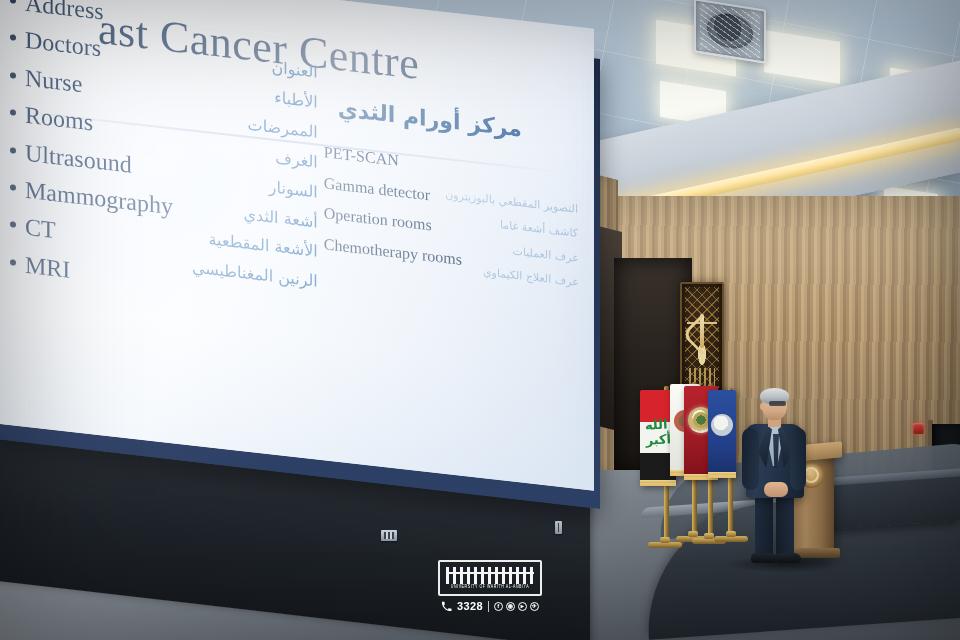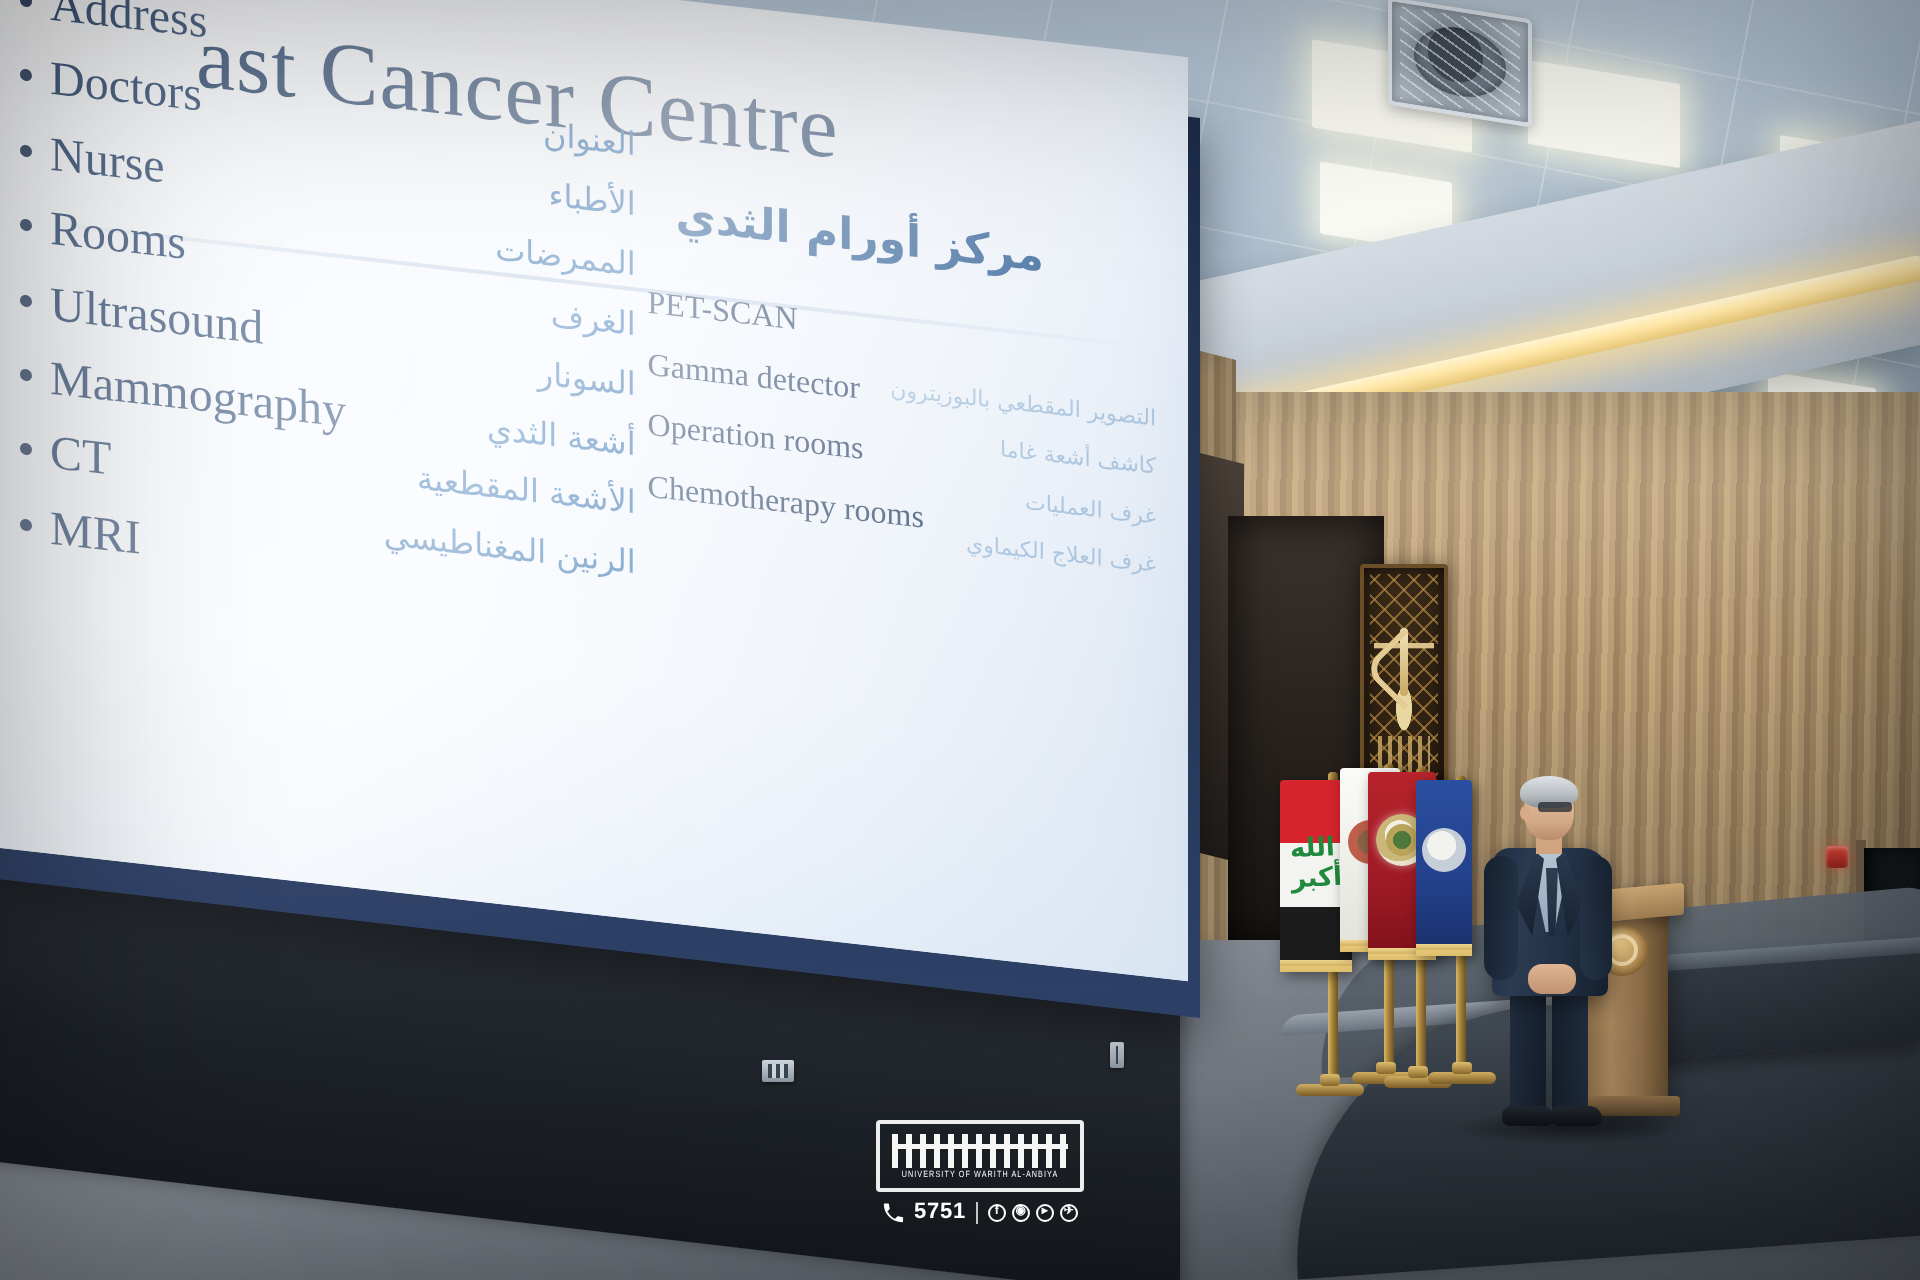--- a/index.html
+++ b/index.html
@@ -603,7 +603,7 @@
           <path d="M6.6 10.8c1.7 3.4 4.2 5.9 7.6 7.6l2.5-2.5c.3-.3.8-.4 1.2-.3 1.3.4 2.7.7 4.1.7.6 0 1 .4 1 1V21c0 .6-.4 1-1 1C10.8 22 2 13.2 2 2.5c0-.6.4-1 1-1h3.7c.6 0 1 .4 1 1 0 1.4.2 2.8.7 4.1.1.4 0 .9-.3 1.2l-2.5 3z"></path>
         </svg>
       </span>
-      <span>5751</span>
+      <span>3328</span>
       <span class="wm-sep"></span>
       <span class="wm-socials">
         <span class="wm-soc">f</span>

